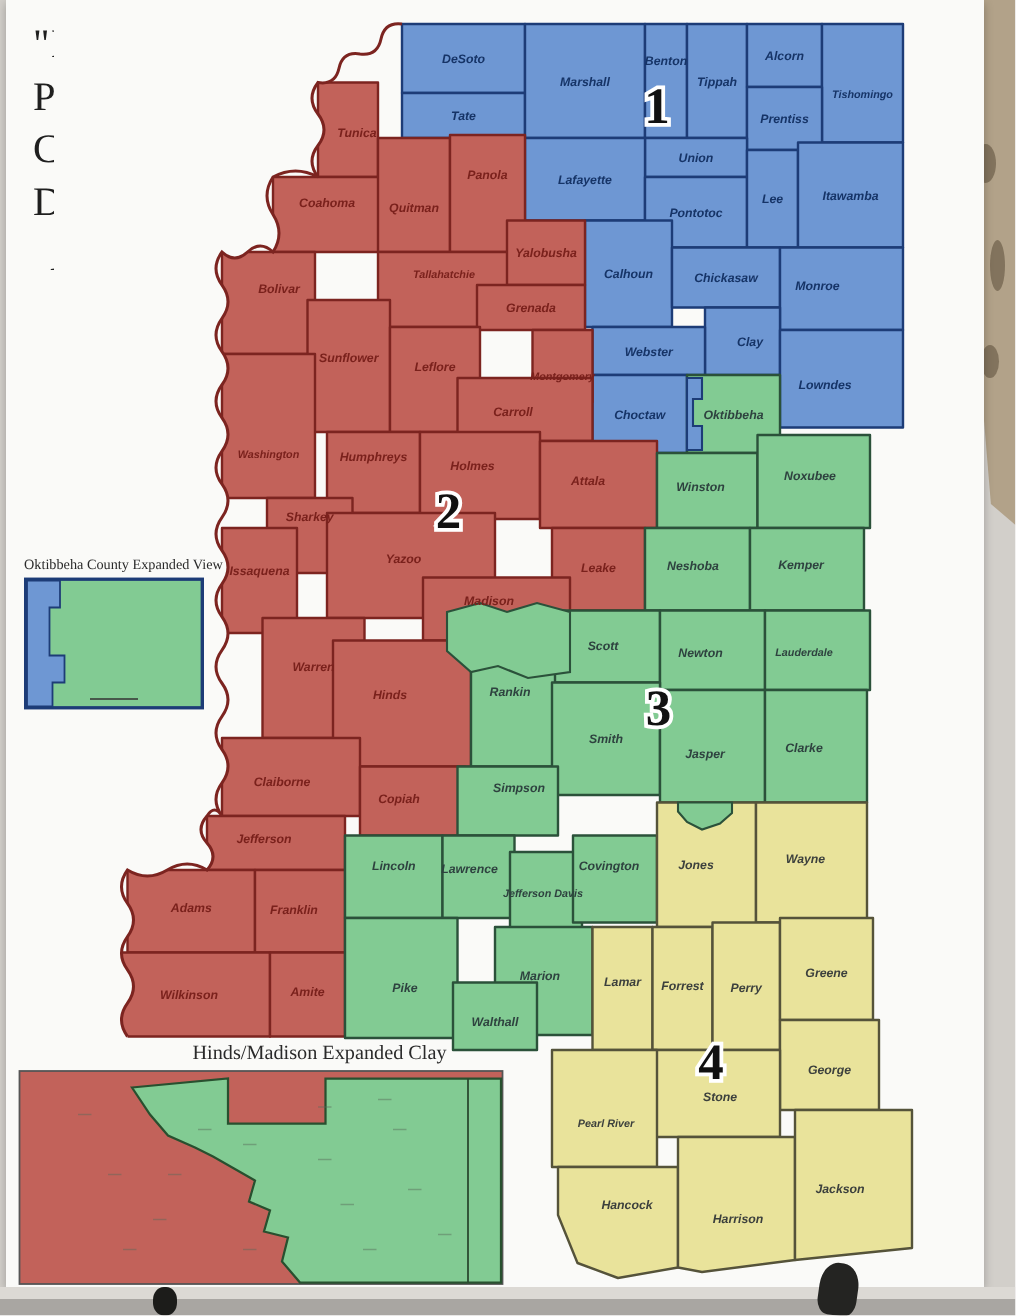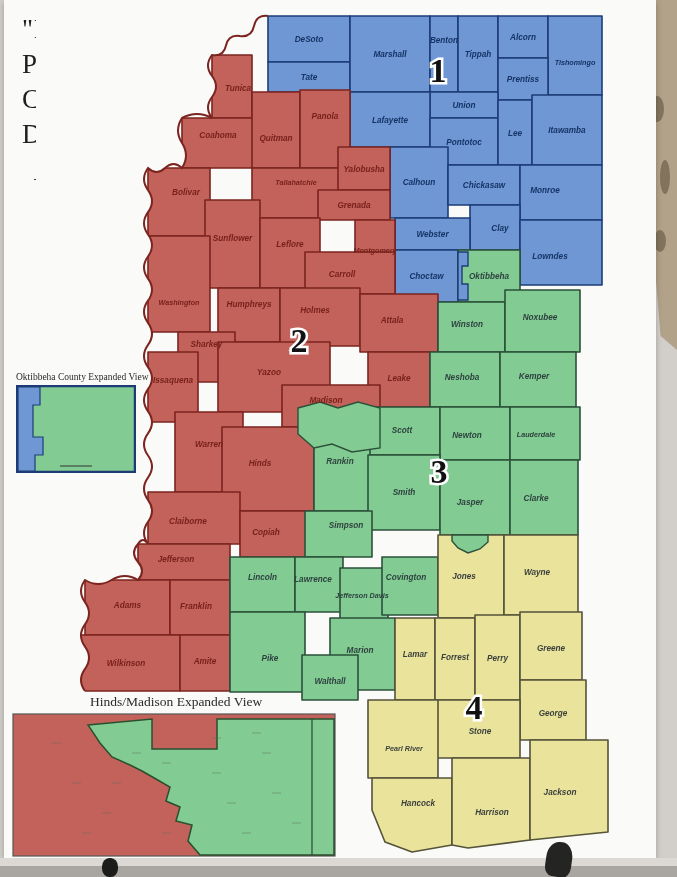--- a/index.html
+++ b/index.html
@@ -18,7 +18,7 @@
   .title{position:absolute;left:22px;top:12px;font-size:27px;line-height:35px;color:#1f1f1f;
          letter-spacing:1px;}
   .inset{position:absolute;}
-  .inset .cap{color:#2a2a2a;white-space:nowrap;}
+  .inset .cap{color:#2a2a2a;white-space:nowrap;text-align:center;}
   #inset-okt{left:16px;top:372px;} #inset-okt .cap{font-size:9.5px;margin-bottom:3px;}
   #inset-jones{left:575px;top:466px;} #inset-jones .cap{font-size:7.6px;margin-bottom:3px;}
   #inset-hinds{left:12px;top:694px;} #inset-hinds .cap{font-size:13.5px;margin-left:78px;margin-bottom:3px;}

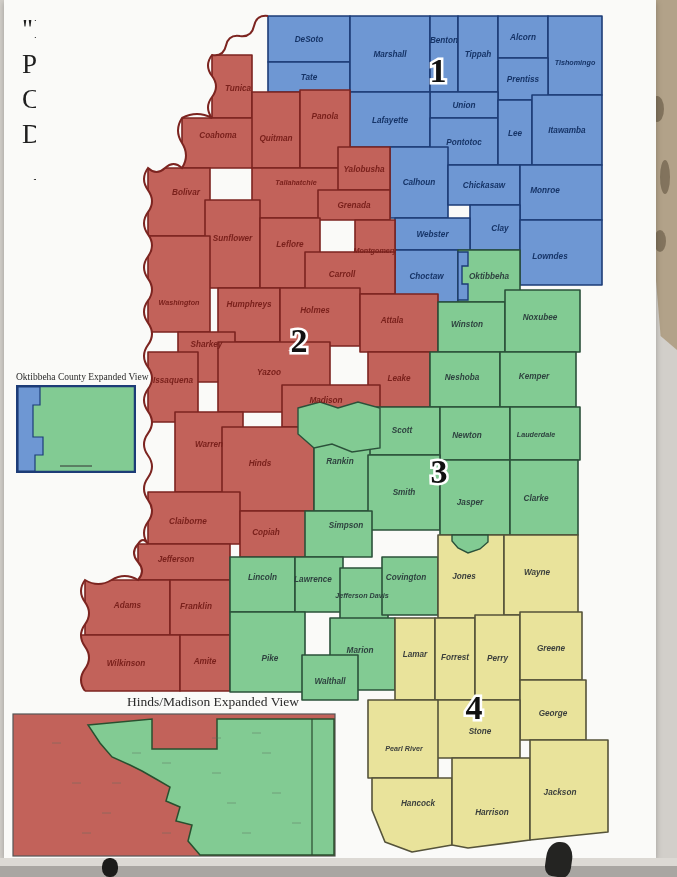--- a/index.html
+++ b/index.html
@@ -250,7 +250,7 @@
 
 
   <div class="inset" id="inset-hinds">
-    <div class="cap">Hinds/Madison Expanded View</div>
+    <div class="cap">Hinds/Madison Expanded Clay</div>
     <svg width="324" height="144">
       <rect x="1" y="1" width="322" height="142" fill="var(--d2-fill)" stroke="#555" stroke-width="1.2"></rect>
       <path d="M76,12 L140,6 L140,36 L205,36 L205,6 L322,6 L322,142 L188,142 L176,128 L180,112 L164,108

